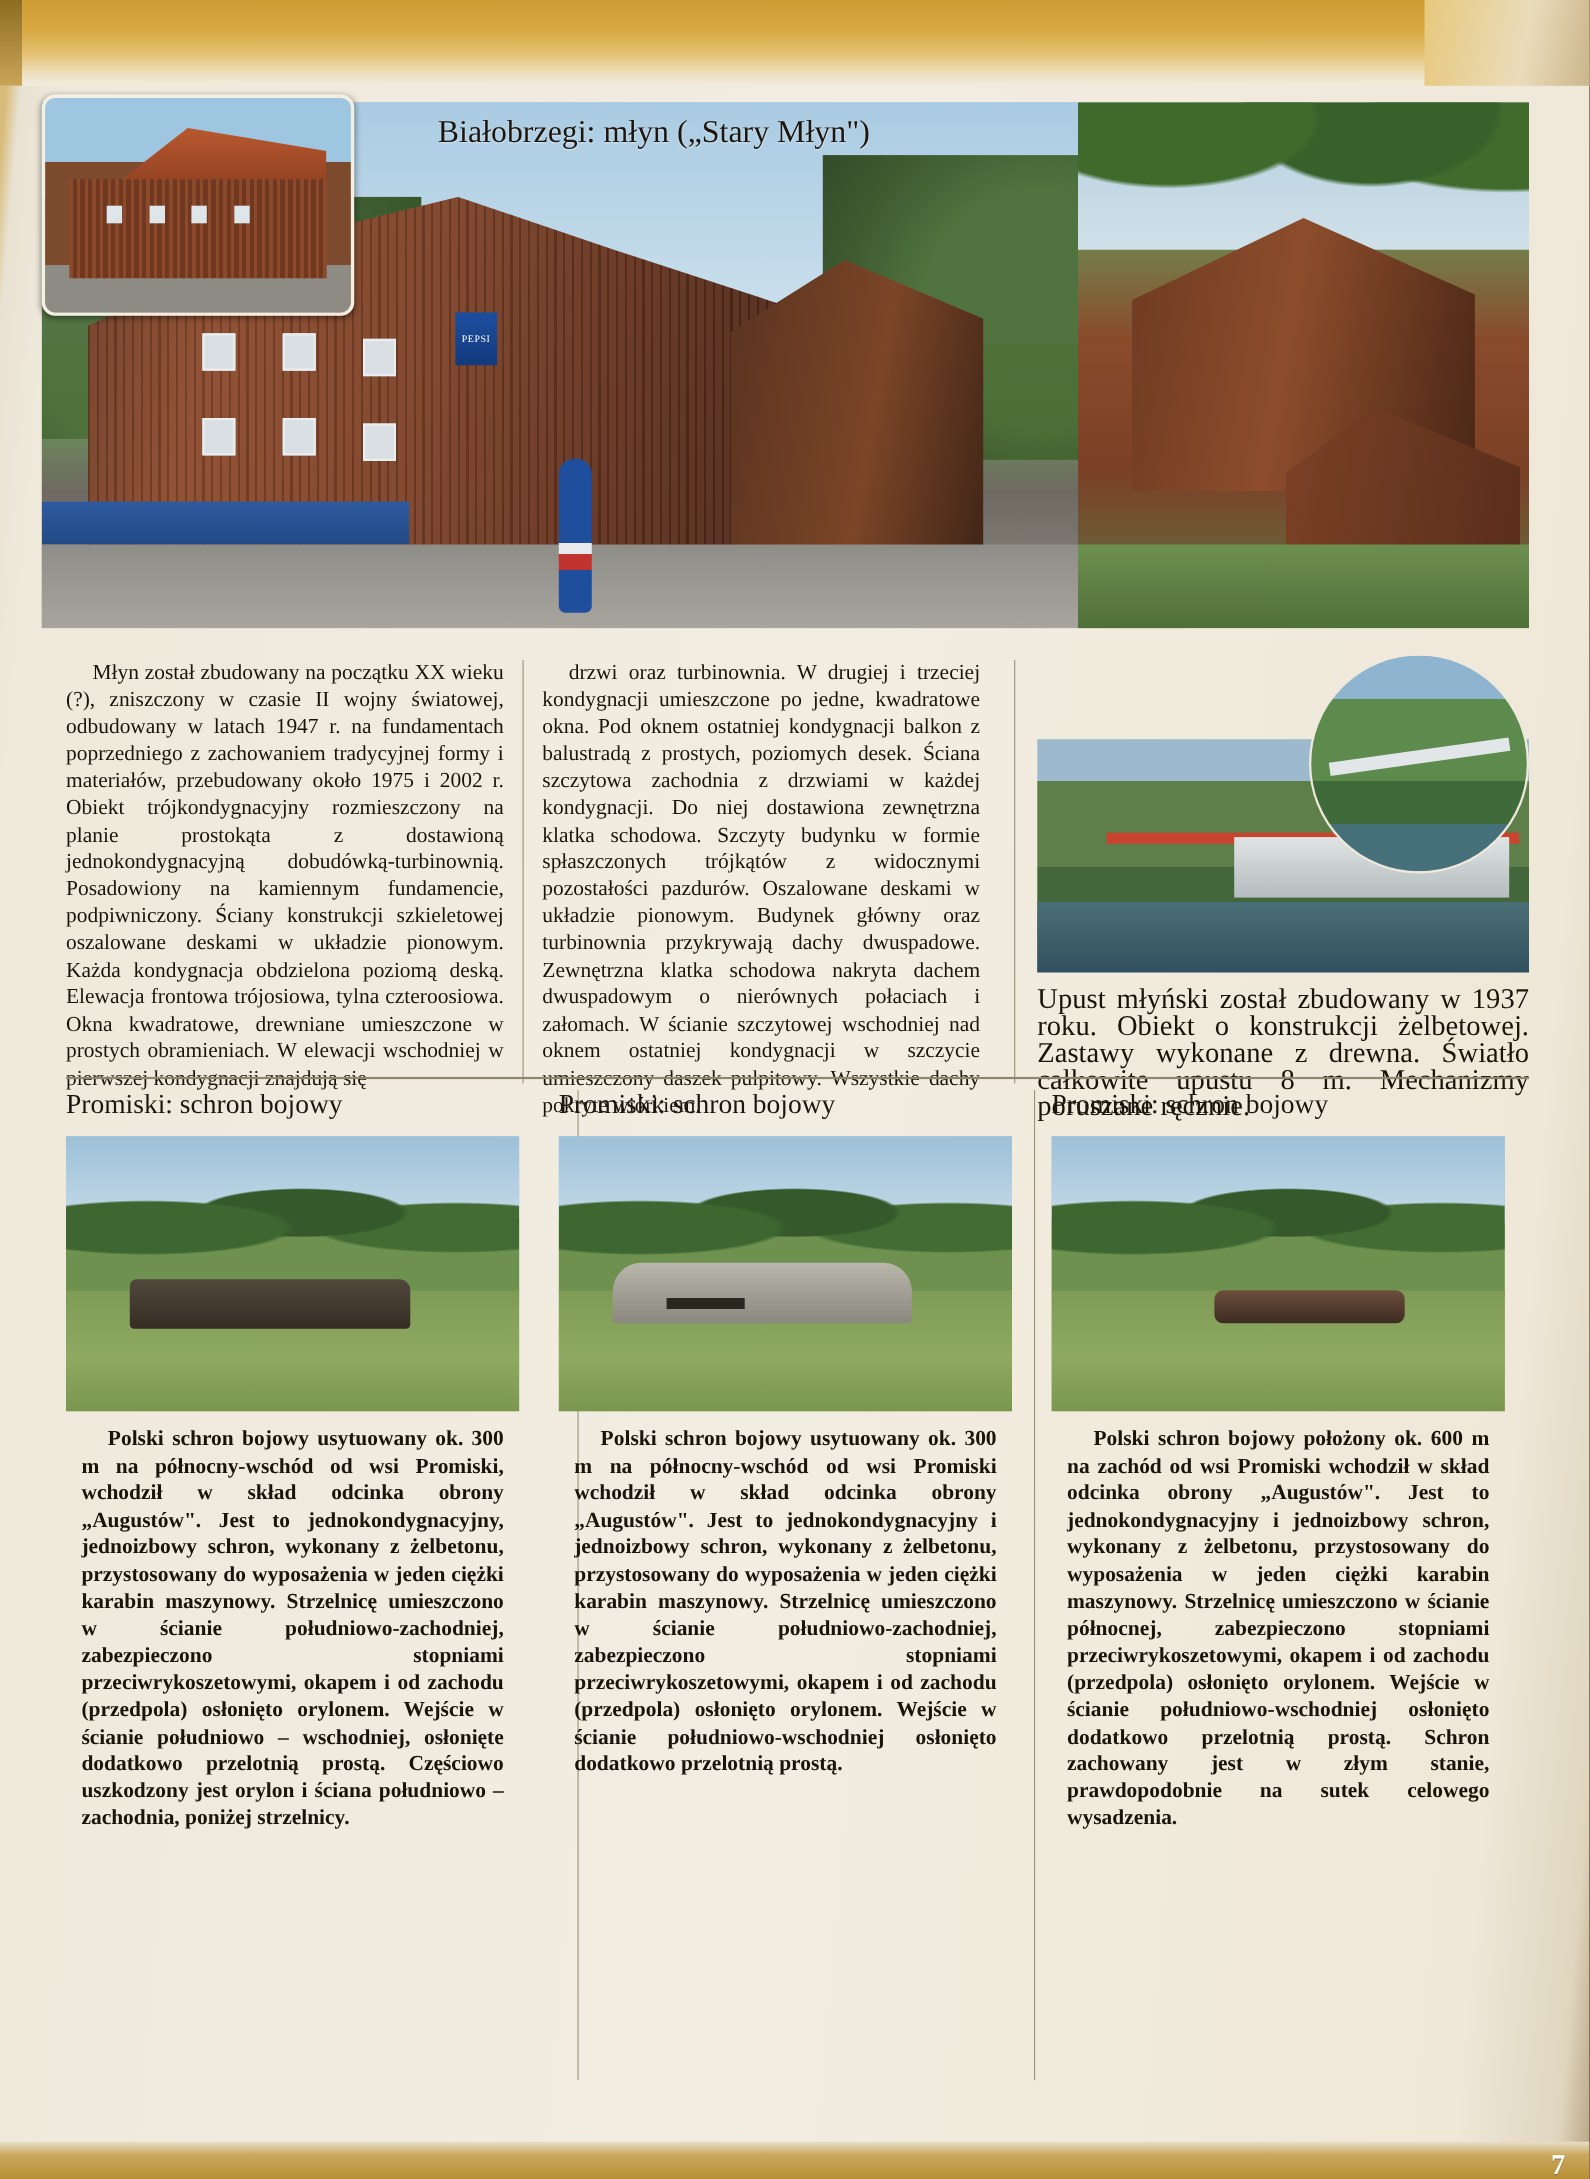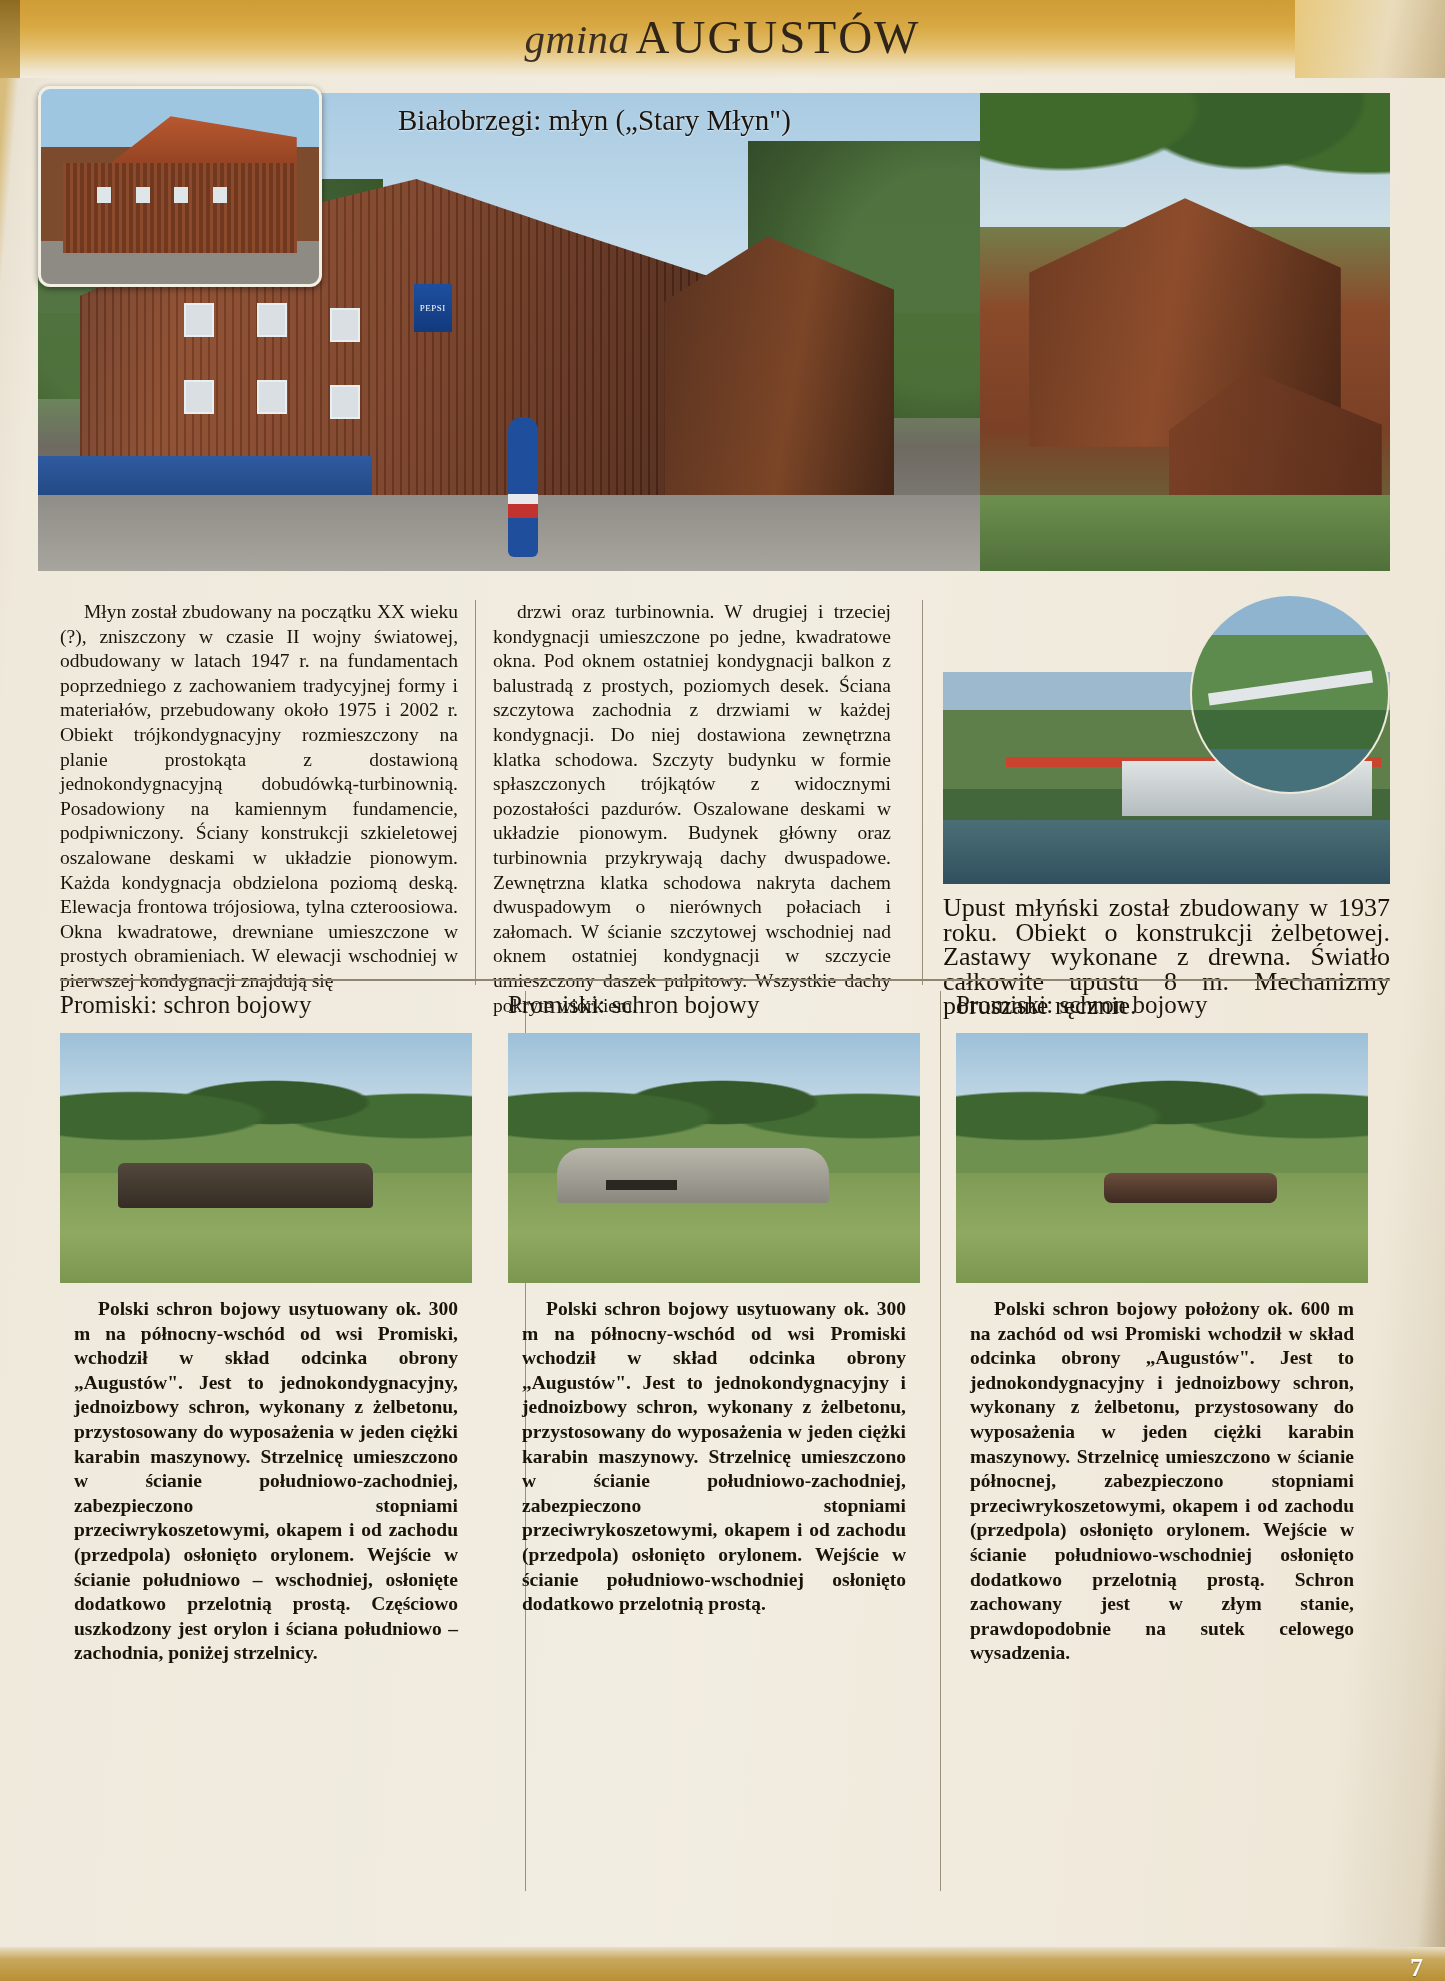--- a/index.html
+++ b/index.html
@@ -293,9 +293,6 @@
     <div class="top-band-right"></div>
   </div>
 
-  <div class="masthead">
-    <span class="m-small">gmina</span><span class="m-big">AUGUSTÓW</span>
-  </div>
 
   <div class="content">
 

